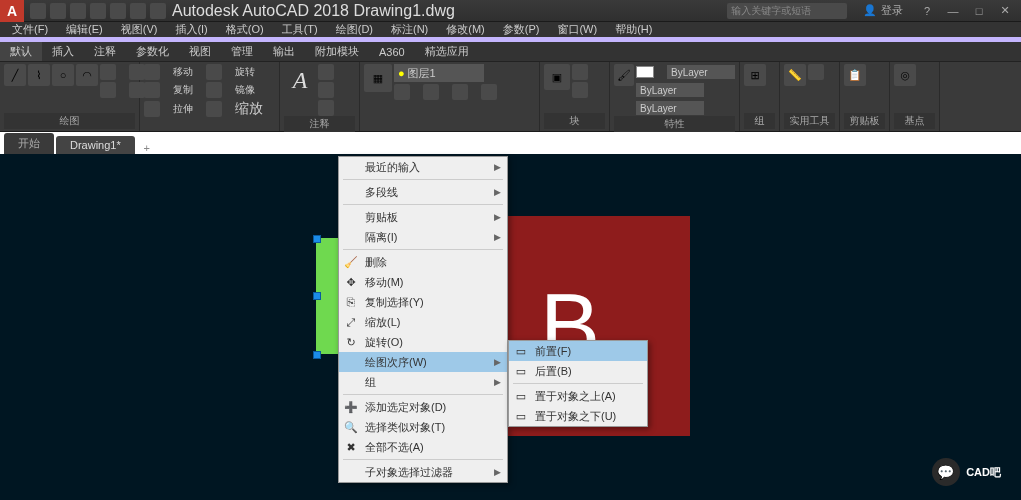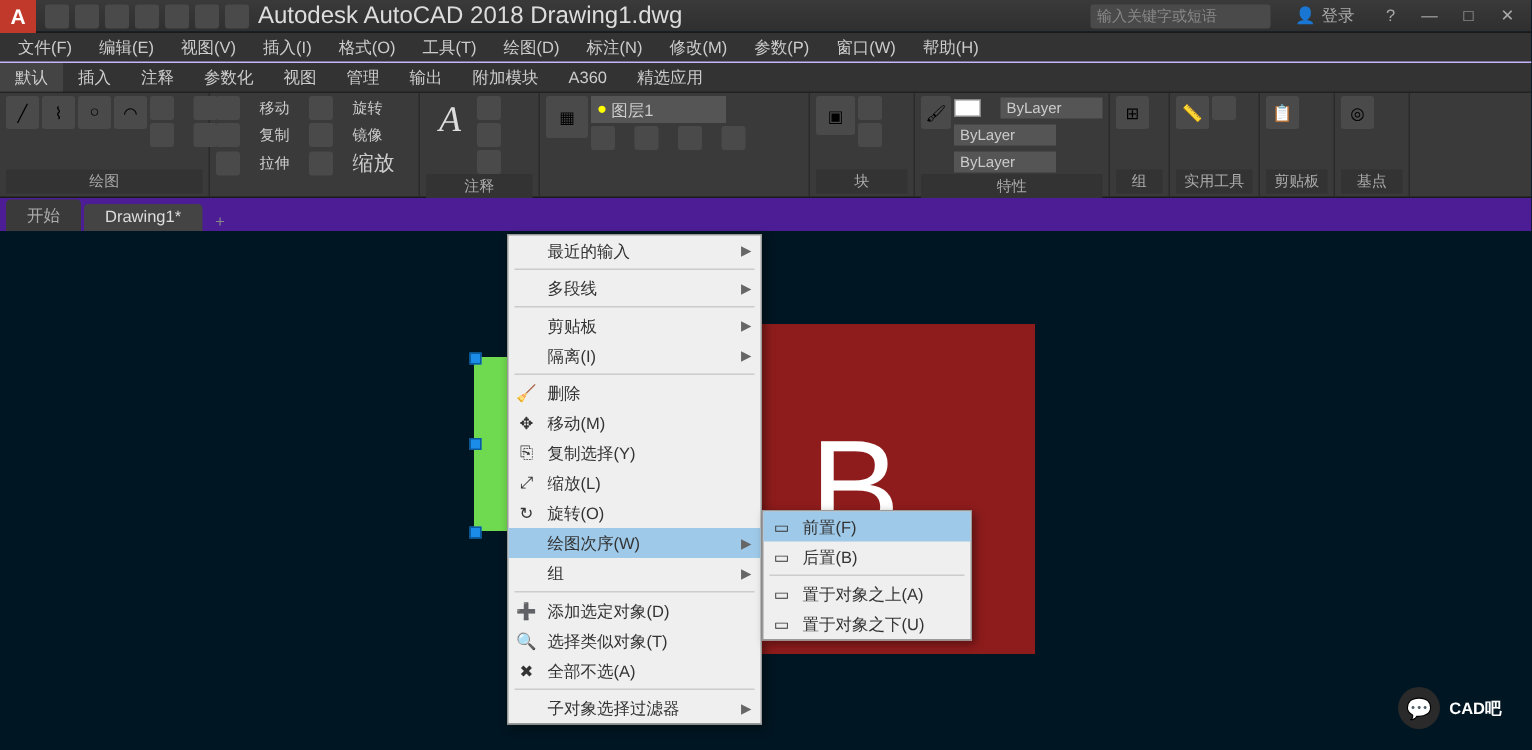--- a/index.html
+++ b/index.html
@@ -13,7 +13,7 @@
 .login-area{display:flex;align-items:center;gap:4px;padding:0 8px;color:#aaa}
 .win-btns{display:flex;gap:2px;padding:0 4px}
 .win-btn{width:24px;height:16px;display:flex;align-items:center;justify-content:center;color:#aaa}
-.menubar{height:20px;background:#333;display:flex;align-items:center;padding:0 4px;gap:2px;color:#ccc;border-bottom:1px solid #c4b5fd}
+.menubar{height:20px;background:#333;display:flex;align-items:center;padding:0 4px;gap:2px;color:#ccc;border-bottom:5px solid #c4b5fd}
 .menu-item{padding:2px 8px;cursor:pointer}
 .ribbon-tabs{height:20px;background:#333;display:flex;align-items:center;color:#ccc;border-bottom:1px solid #222}
 .ribbon-tab{padding:2px 10px;cursor:pointer}

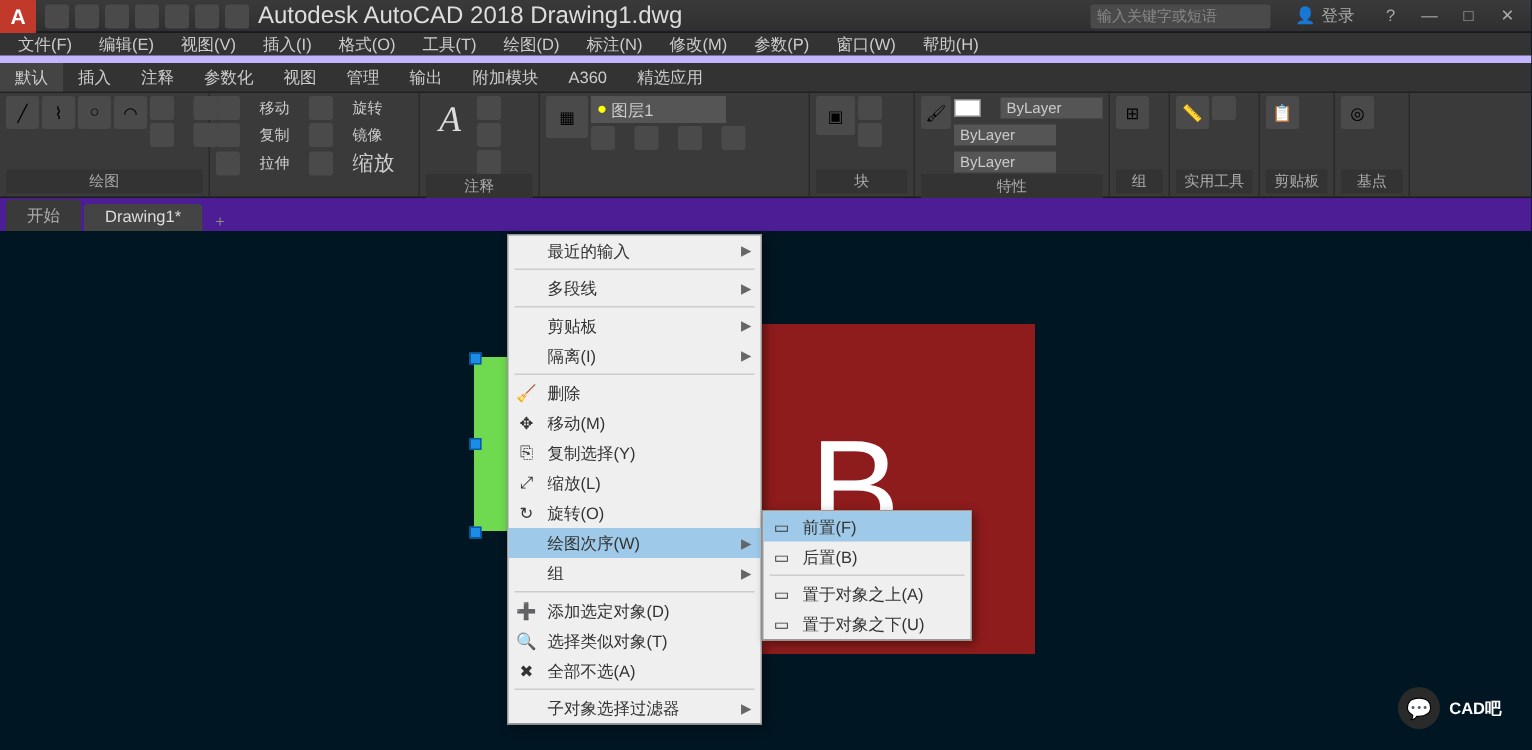--- a/index.html
+++ b/index.html
@@ -30,7 +30,7 @@
 .layer-combo{width:90px;height:18px;background:#555;color:#ccc;display:flex;align-items:center;padding:0 4px;font-size:10px}
 .prop-combo{width:68px;height:14px;background:#555;color:#ccc;display:flex;align-items:center;padding:0 4px;font-size:10px;margin:1px 0}
 .color-swatch{width:18px;height:12px;background:#fff;border:1px solid #888}
-.doc-tabs{height:22px;background:#4c1d95;display:flex;align-items:flex-end;padding:0 4px}
+.doc-tabs{height:22px;background:#ffffff;display:flex;align-items:flex-end;padding:0 4px}
 .doc-tab{padding:3px 14px;background:#3a3a3a;color:#aaa;margin-right:2px;border-radius:3px 3px 0 0;font-size:11px}
 .doc-tab.active{background:#444;color:#ddd}
 .doc-tab-add{width:20px;color:#888;text-align:center}

